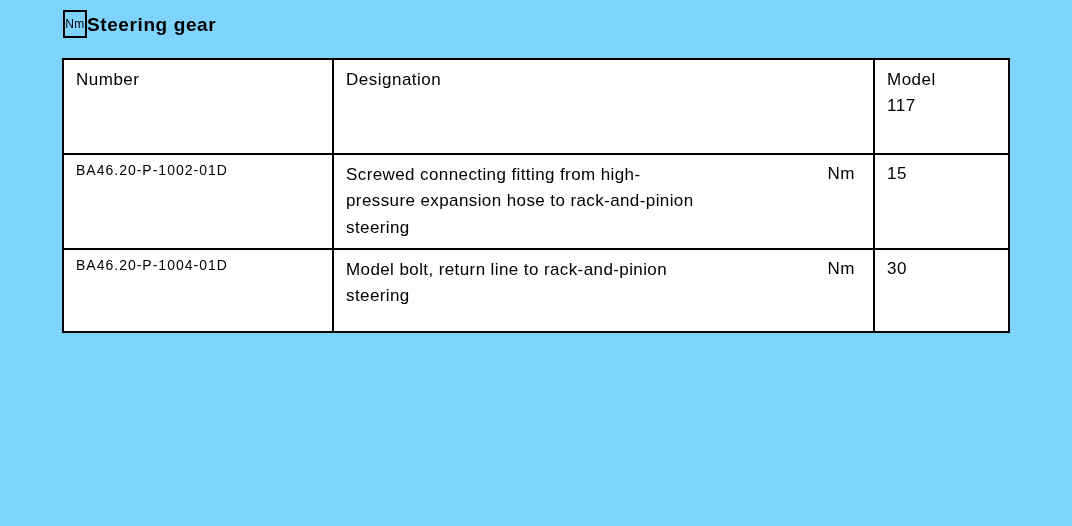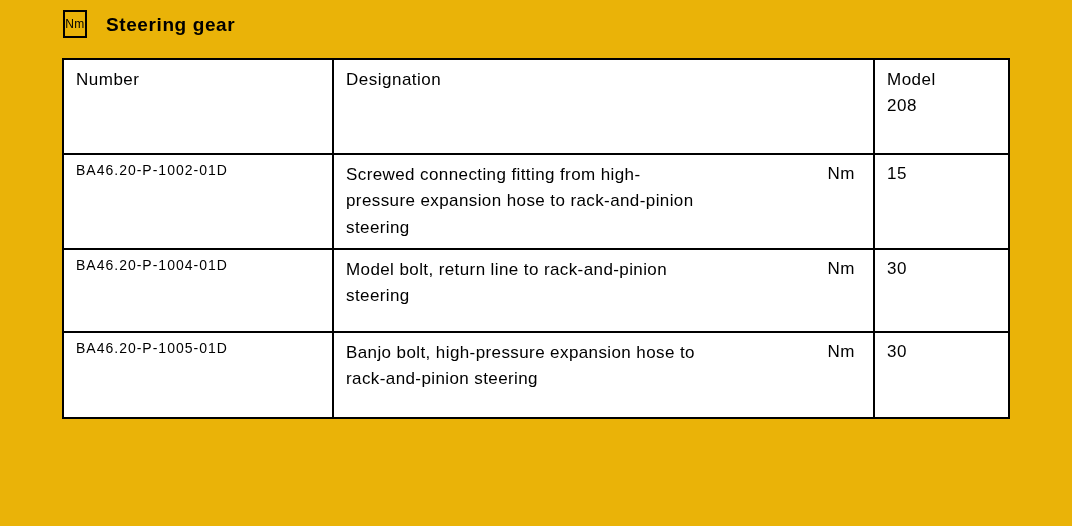--- a/index.html
+++ b/index.html
@@ -12,7 +12,7 @@
     position: relative;
     width: 1072px;
     height: 526px;
-    background: #eab308;
+    background: #7dd3fc;
     overflow: hidden;
   }
   .doc-header {

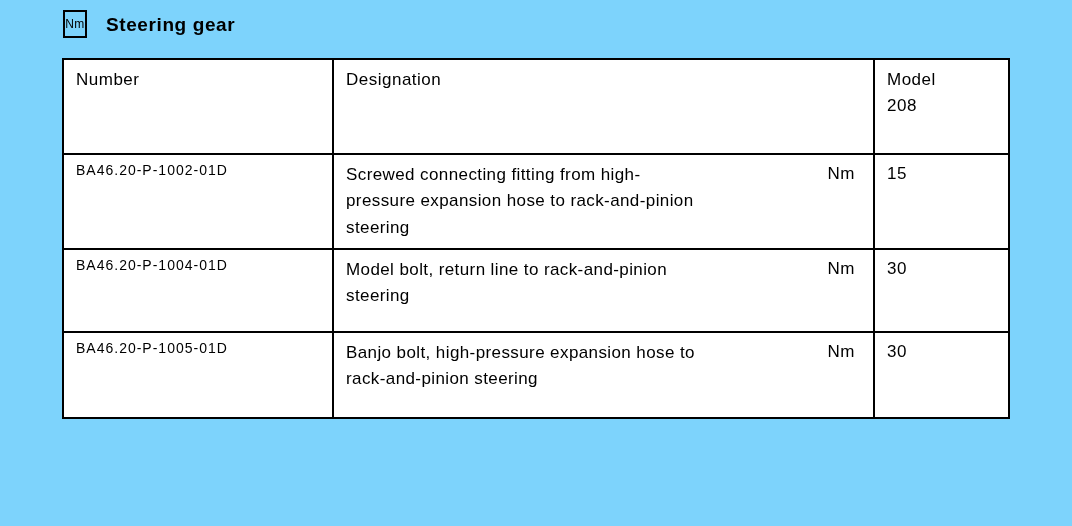--- a/index.html
+++ b/index.html
@@ -34,7 +34,6 @@
     line-height: 1;
   }
   .doc-title {
-    margin-left: 19px;
     padding-top: 4px;
     font-size: 19px;
     font-weight: bold;

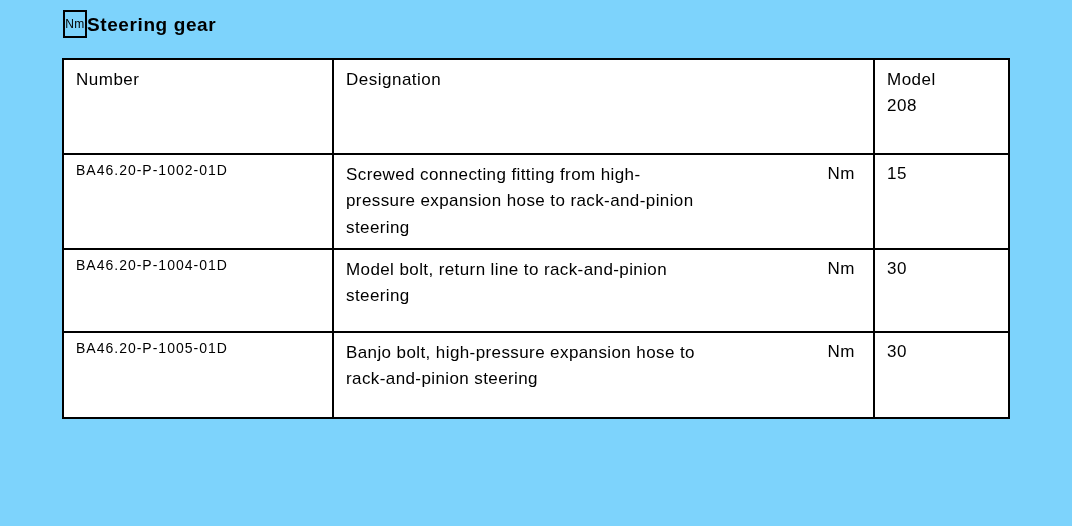--- a/index.html
+++ b/index.html
@@ -125,7 +125,7 @@
         <th>Designation</th>
         <th>
           <span class="model-head">Model
-208</span>
+117</span>
         </th>
       </tr>
     </thead>

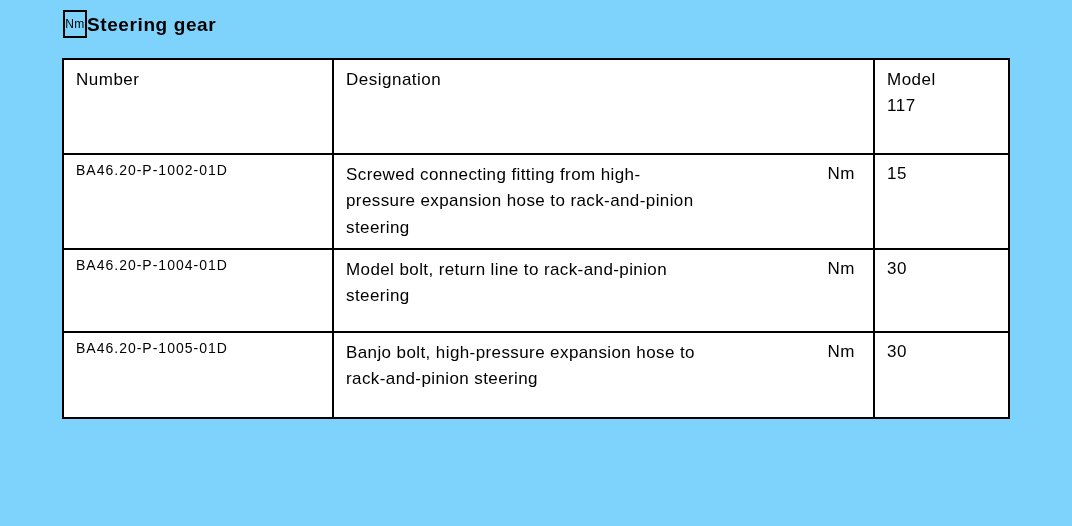--- a/index.html
+++ b/index.html
@@ -153,17 +153,6 @@
         </td>
         <td class="model-cell">30</td>
       </tr>
-      <tr class="row-3">
-        <td class="num-cell">BA46.20-P-1005-01D</td>
-        <td class="desig-cell">
-          <div class="desig-flex">
-            <span class="desig-text">Banjo bolt, high-pressure expansion hose to
-rack-and-pinion steering</span>
-            <span class="unit-text">Nm</span>
-          </div>
-        </td>
-        <td class="model-cell">30</td>
-      </tr>
     </tbody>
   </table>
 

